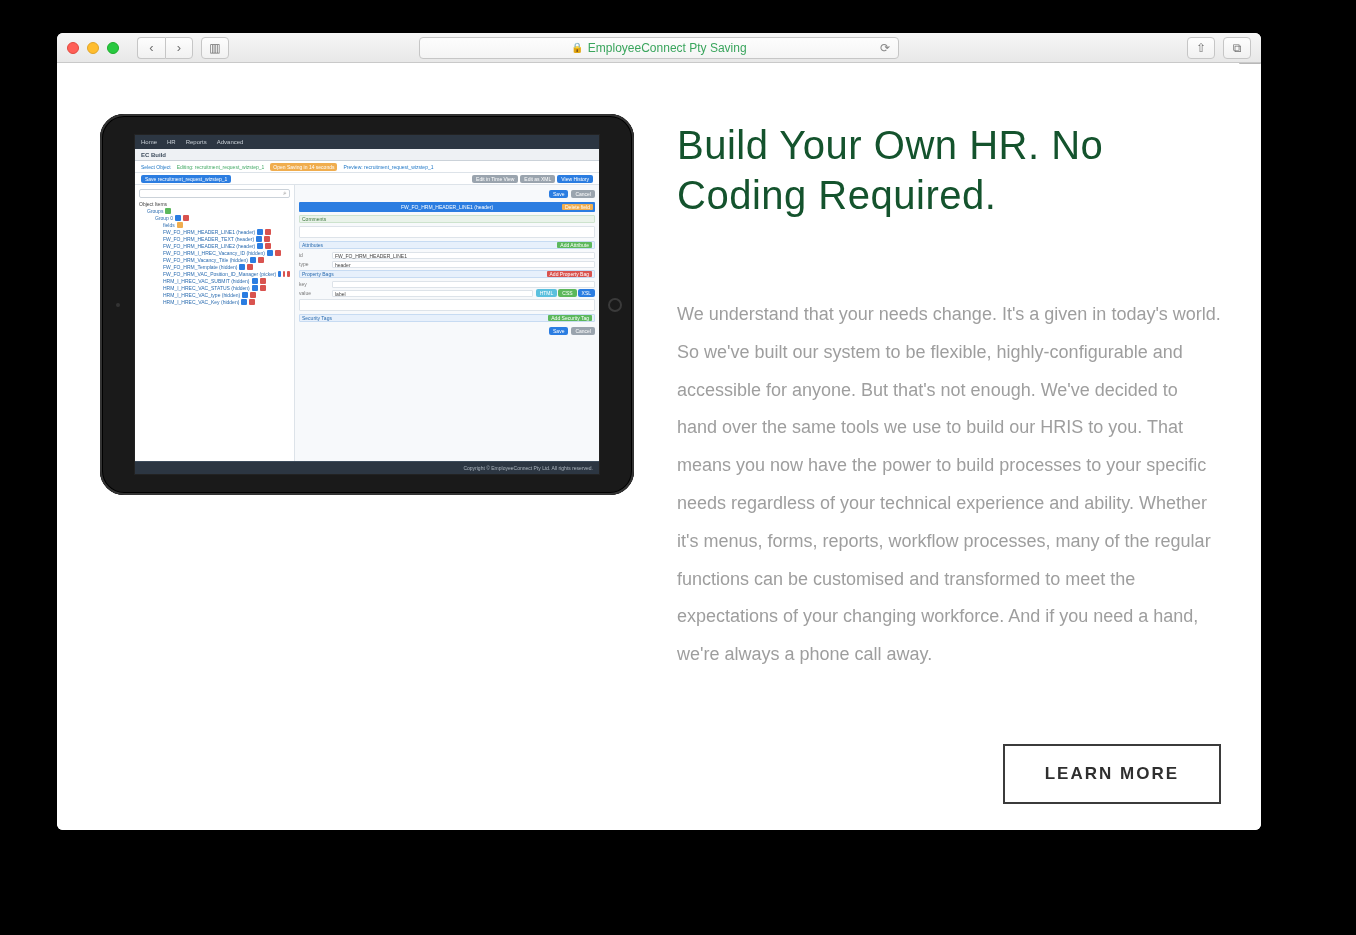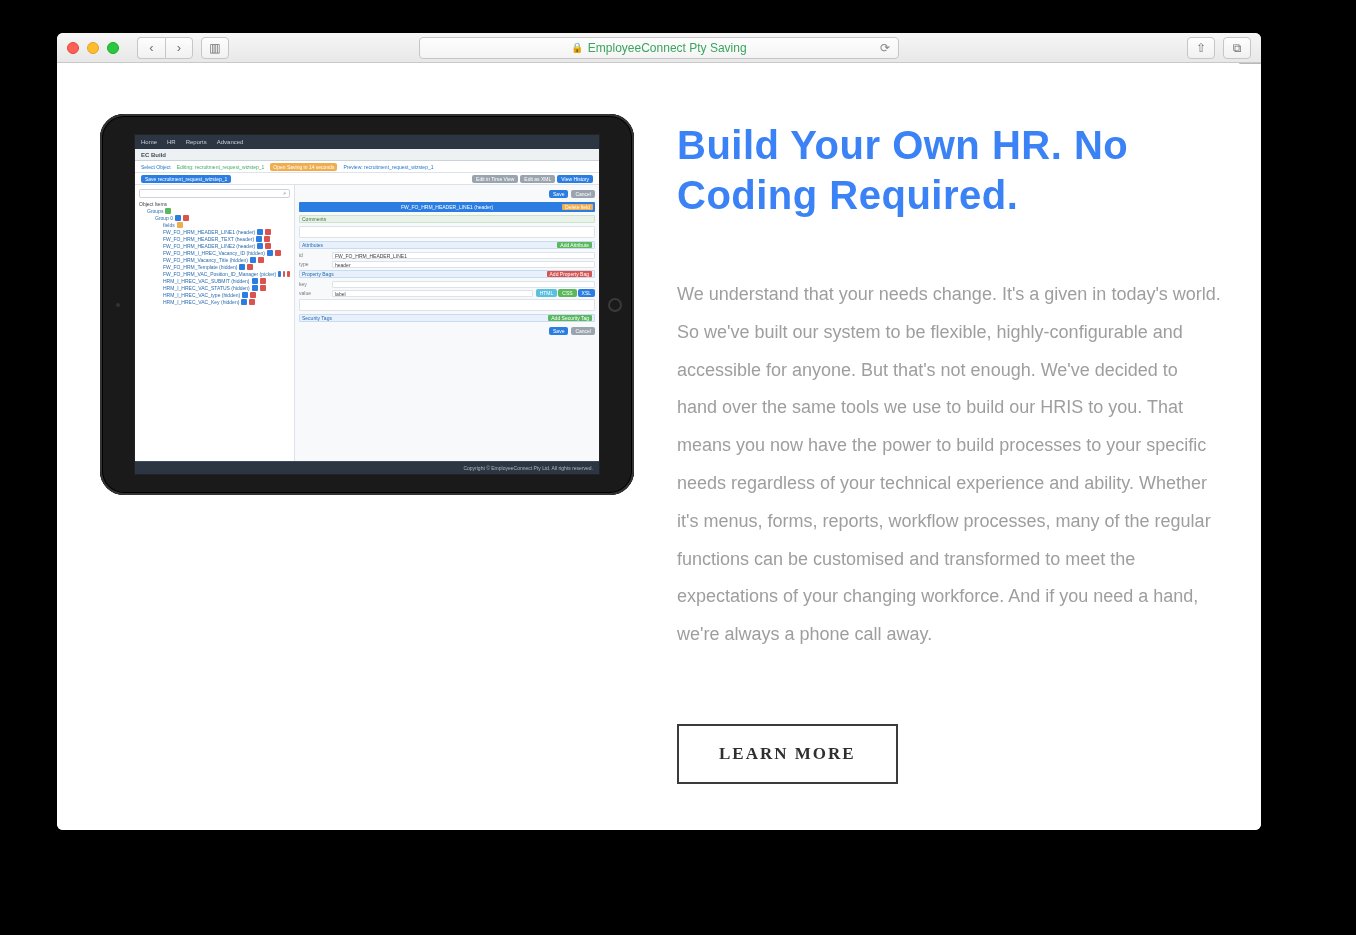--- a/index.html
+++ b/index.html
@@ -113,7 +113,7 @@
 .footer{position:absolute;bottom:0;left:0;right:0;height:12px;background:#2c3642;color:#aeb7c0;font-size:5px;display:flex;align-items:center;justify-content:flex-end;padding:0 6px;}
 .col-right{flex:1;padding-top:6px;}
 h1{
-  font-size:40px;font-weight:700;color:#3b82f6;letter-spacing:.5px;line-height:1.25;margin-bottom:56px;
+  font-size:40px;font-weight:400;color:#14532d;letter-spacing:.5px;line-height:1.25;margin-bottom:76px;
 }
 p.lead{
   font-size:18px;line-height:2.1;color:#9e9e9e;font-weight:400;

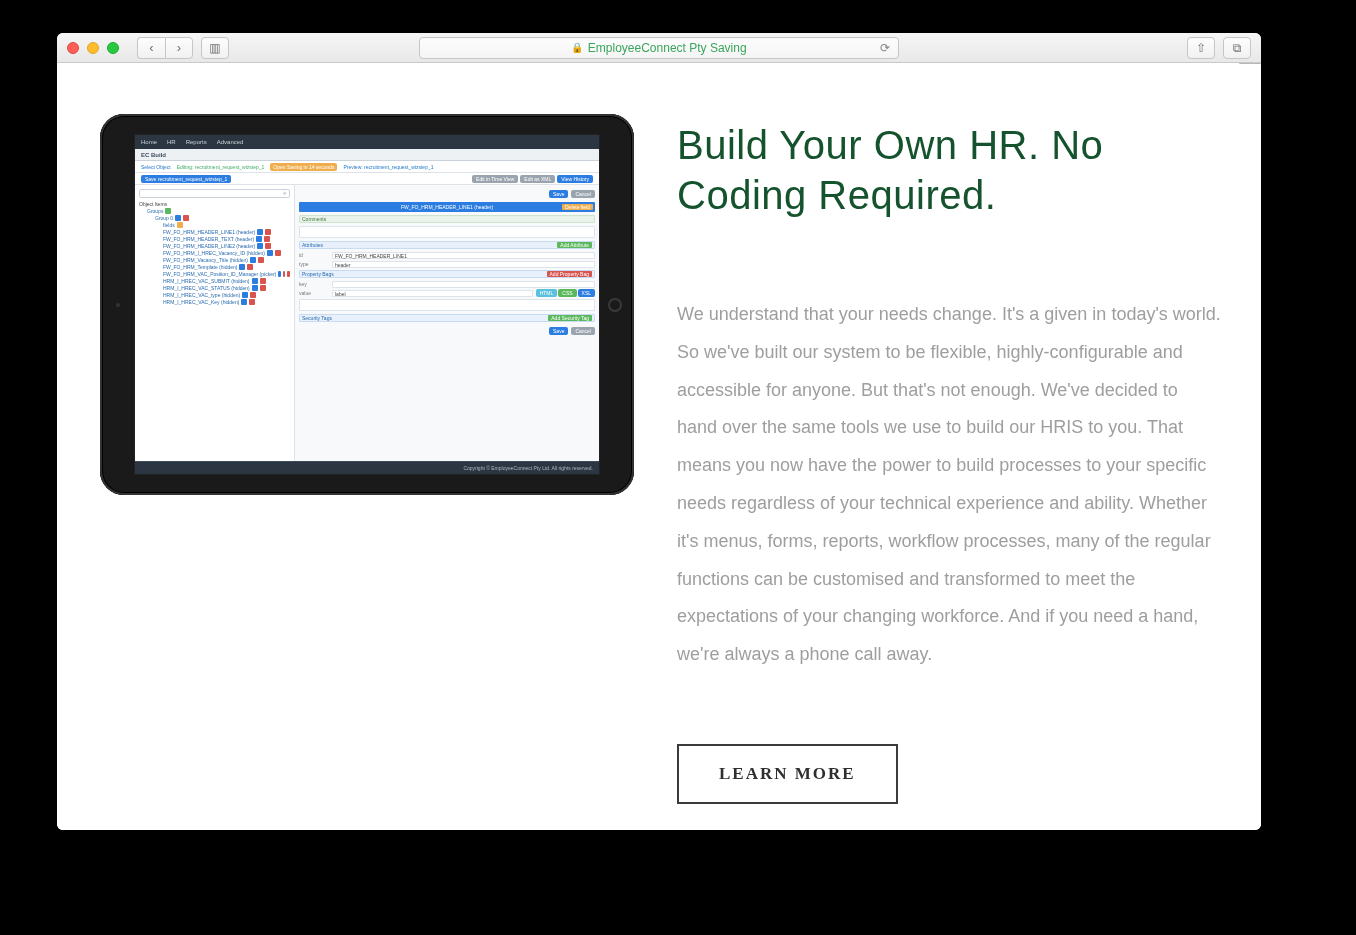--- a/index.html
+++ b/index.html
@@ -118,7 +118,7 @@
 p.lead{
   font-size:18px;line-height:2.1;color:#9e9e9e;font-weight:400;
 }
-.cta-row{margin-top:70px;display:flex;justify-content:flex-start;font-family:Liberation Serif, serif;}
+.cta-row{margin-top:70px;display:flex;justify-content:flex-end;}
 .cta{
   display:inline-block;border:2px solid #3b3b3b;padding:18px 40px;
   font-size:17px;font-weight:700;letter-spacing:2px;color:#2f2f2f;background:#fff;

